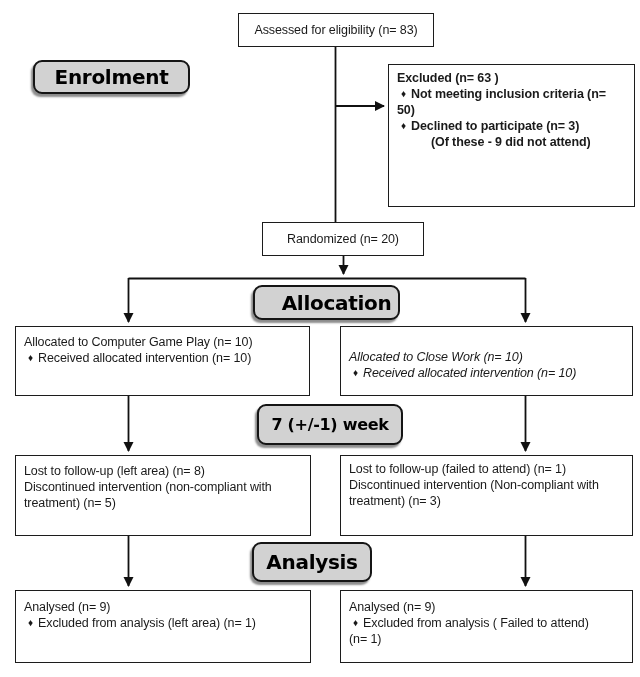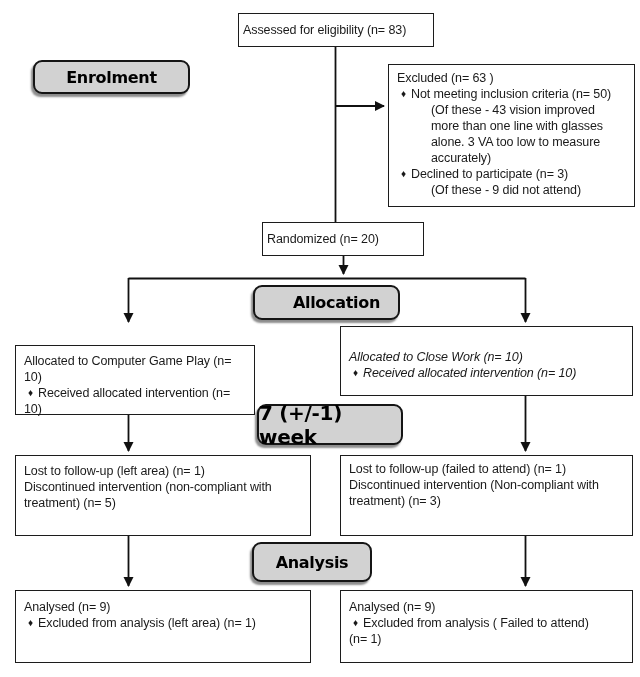--- a/index.html
+++ b/index.html
@@ -22,7 +22,7 @@
     padding:5px 8px;
   }
   .box.center{
-    display:flex;align-items:center;
+    display:flex;align-items:center;justify-content:center;
     text-align:center;padding:16px 4px;
   }
   .stage-label{

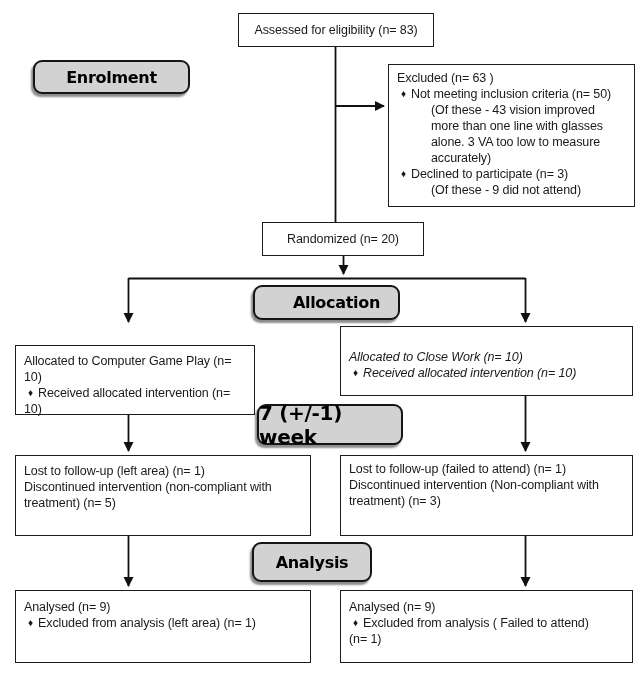--- a/index.html
+++ b/index.html
@@ -35,7 +35,7 @@
     display:flex;align-items:center;justify-content:center;
     font-family:"DejaVu Sans", sans-serif;
     font-weight:bold;
-    font-size:16px;
+    font-size:20px;
     letter-spacing:-0.3px;
     color:#000000;
   }

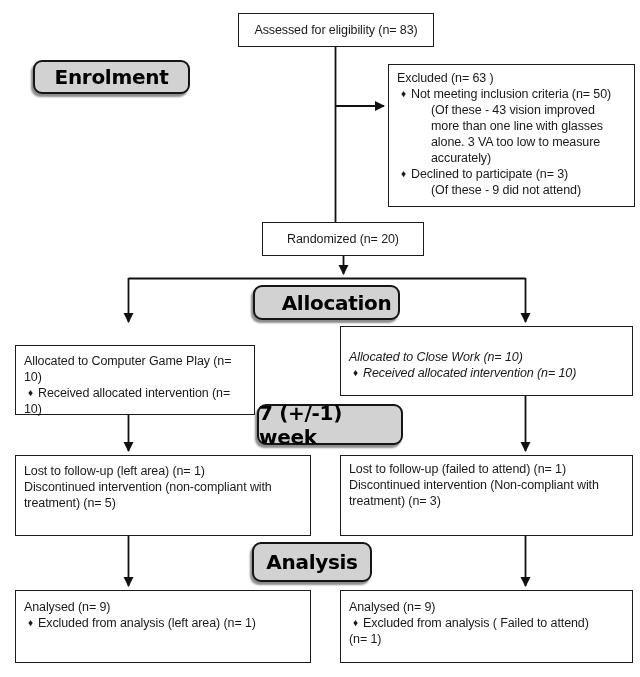--- a/index.html
+++ b/index.html
@@ -83,7 +83,7 @@
     <span>Enrolment</span>
   </div>
 
-  <div class="box" style="left:388px;top:64px;width:247px;height:143px;">
+  <div class="box" style="left:388px;top:64px;width:247px;height:143px;font-weight:bold;">
     <div class="line-row">Excluded (n= 63 )</div>
     <div class="bullet-row"><span class="bullet">♦</span><span>Not meeting inclusion criteria (n= 50)</span></div>
     <div class="line-row note2">(Of these - 43 vision improved more than one line with glasses alone. 3 VA too low to measure accurately)</div>

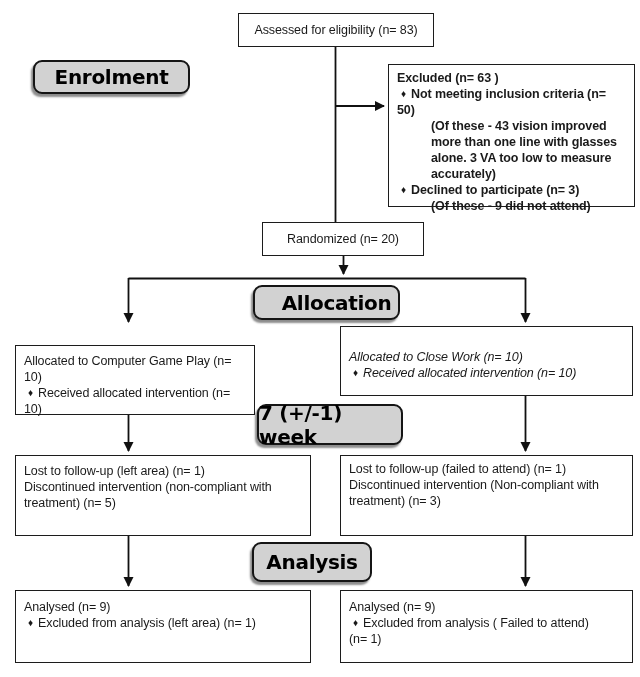--- a/index.html
+++ b/index.html
@@ -86,7 +86,6 @@
   <div class="box" style="left:388px;top:64px;width:247px;height:143px;font-weight:bold;">
     <div class="line-row">Excluded (n= 63 )</div>
     <div class="bullet-row"><span class="bullet">♦</span><span>Not meeting inclusion criteria (n= 50)</span></div>
-    <div class="line-row note2">(Of these - 43 vision improved more than one line with glasses alone. 3 VA too low to measure accurately)</div>
     <div class="bullet-row"><span class="bullet">♦</span><span>Declined to participate (n= 3)</span></div>
     <div class="line-row note2">(Of these - 9 did not attend)</div>
   </div>

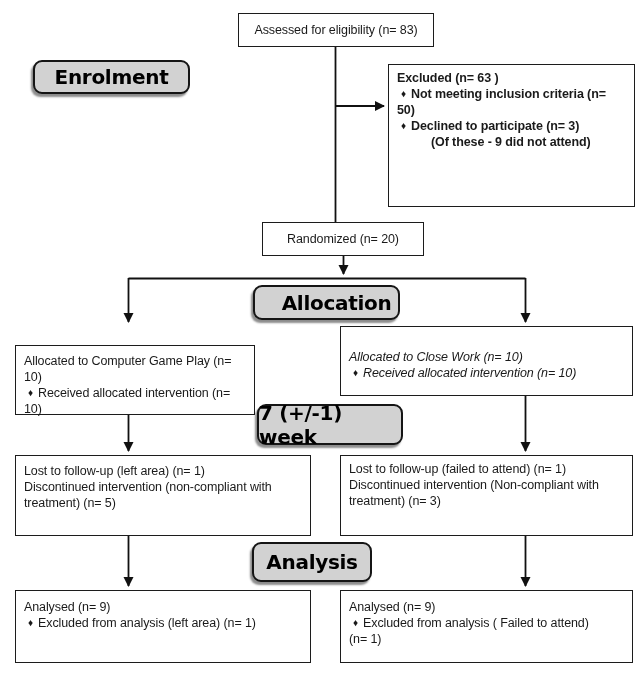--- a/index.html
+++ b/index.html
@@ -98,7 +98,7 @@
     <span>Allocation</span>
   </div>
 
-  <div class="box" style="left:15px;top:326px;width:240px;height:70px;padding-top:7px;margin-top:19px;">
+  <div class="box" style="left:15px;top:326px;width:295px;height:70px;padding-top:7px;">
     <div class="line-row">Allocated to Computer Game Play (n= 10)</div>
     <div class="bullet-row"><span class="bullet">♦</span><span>Received allocated intervention (n= 10)</span></div>
   </div>

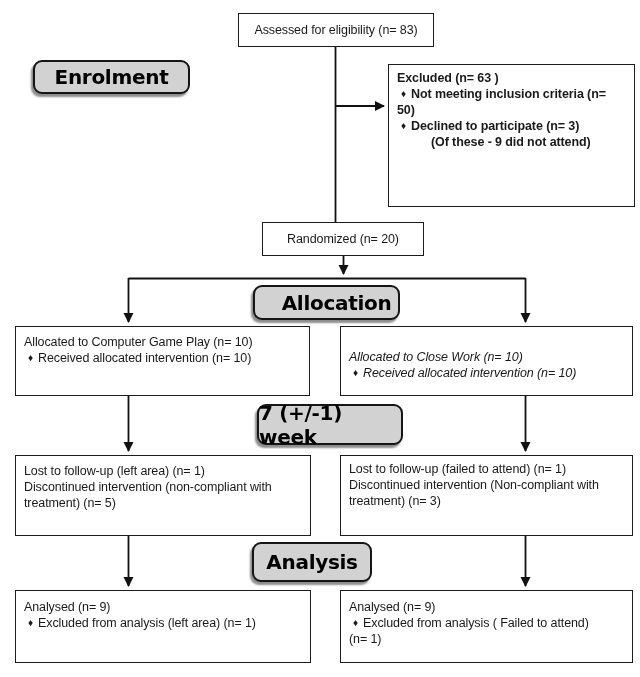--- a/index.html
+++ b/index.html
@@ -39,7 +39,7 @@
     letter-spacing:-0.3px;
     color:#000000;
   }
-  .stage-label.small{font-size:20px;}
+  .stage-label.small{font-size:16px;}
   .line-row{display:block;}
   .bullet-row{display:block;}
   .bullet{

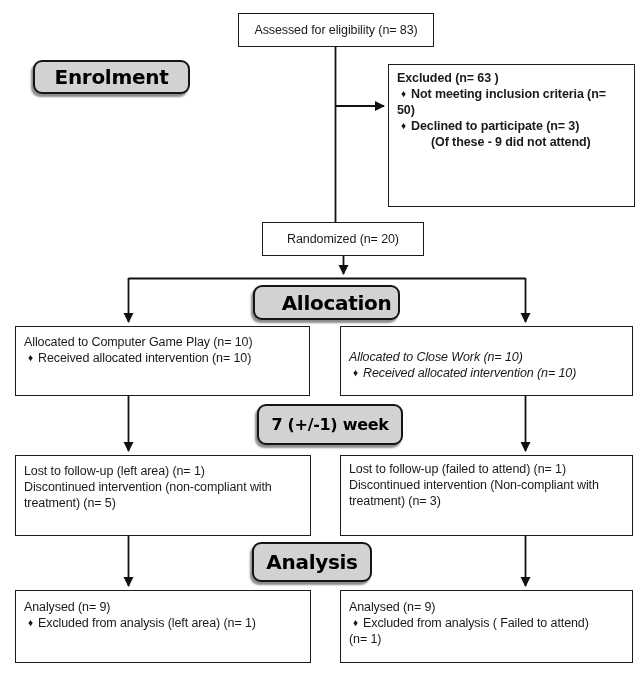--- a/index.html
+++ b/index.html
@@ -113,7 +113,7 @@
   </div>
 
   <div class="box" style="left:15px;top:455px;width:296px;height:81px;padding-top:7px;">
-    <div class="line-row">Lost to follow-up (left area) (n= 1)</div>
+    <div class="line-row">Lost to follow-up (left area) (n= 8)</div>
     <div class="line-row">Discontinued intervention (non-compliant with treatment) (n= 5)</div>
   </div>
 

